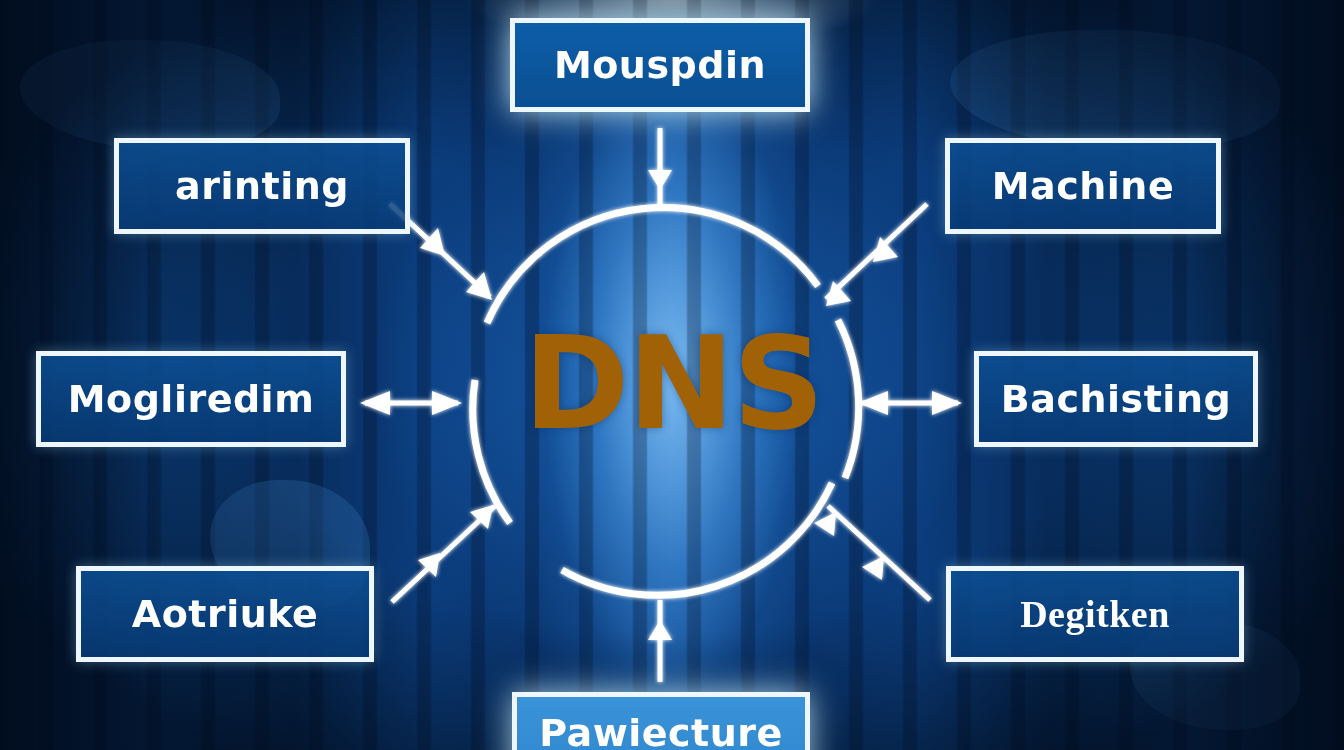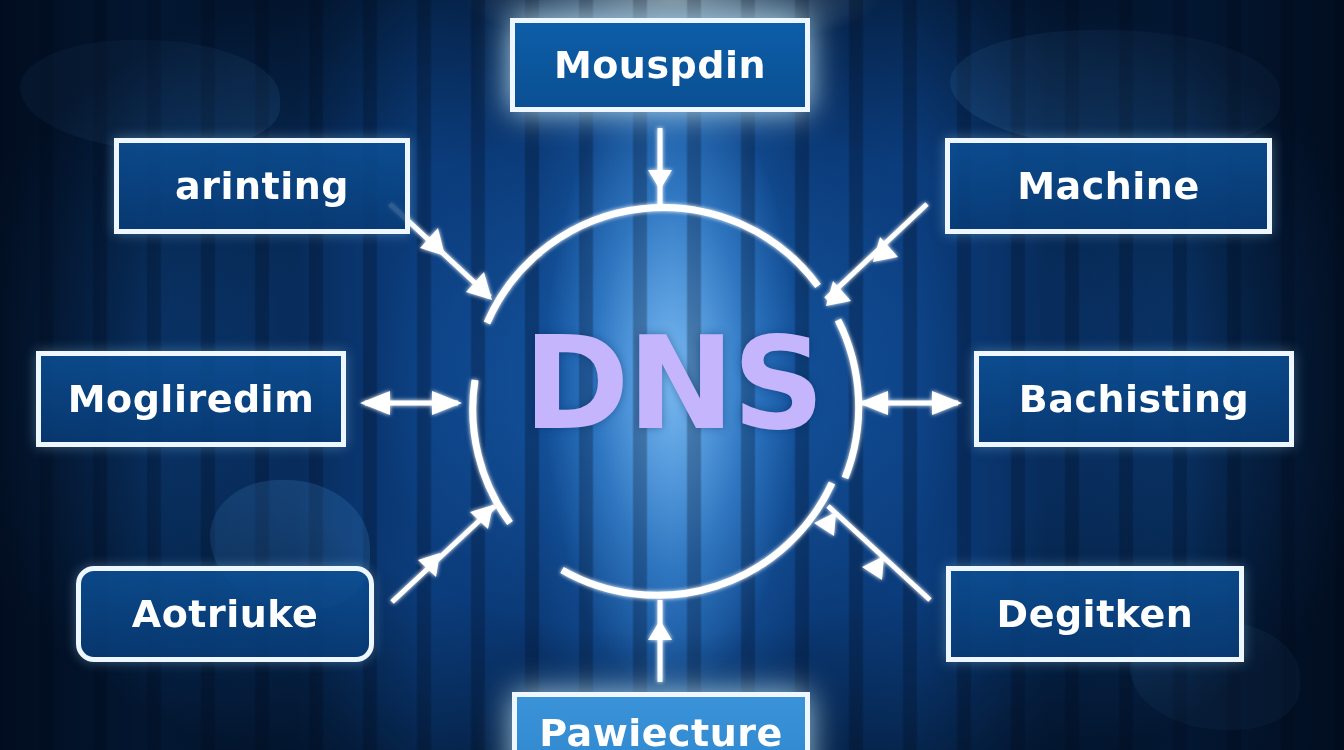--- a/index.html
+++ b/index.html
@@ -135,7 +135,7 @@
   <span>arinting</span>
 </div>
 
-<div class="label-box" style="left:945px;top:138px;width:327px;height:96px;">
+<div class="label-box" style="left:945px;top:138px;width:276px;height:96px;">
   <span>Machine</span>
 </div>
 

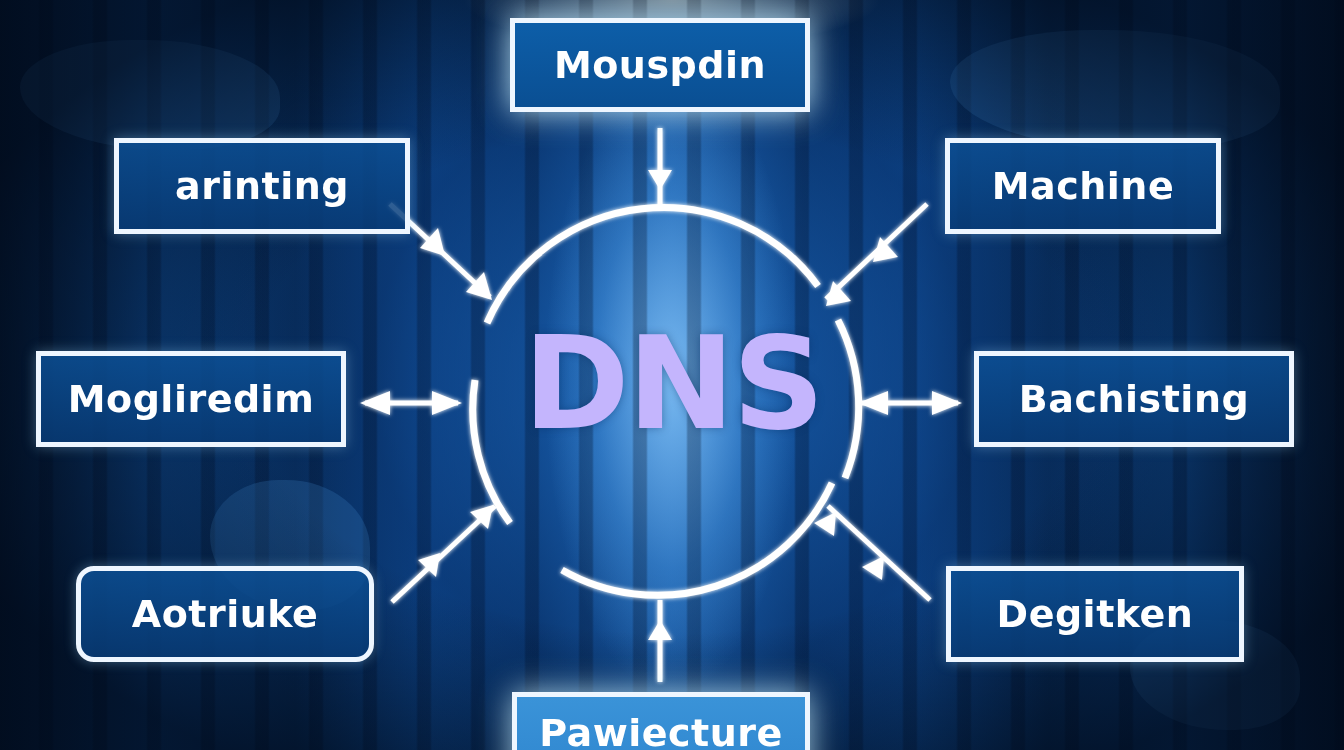--- a/index.html
+++ b/index.html
@@ -41,7 +41,7 @@
     .label-box.bottom { background: linear-gradient(180deg, #3a93d8, #2f86cf); box-shadow: 0 0 30px rgba(200,240,255,0.8); align-items: flex-start; padding-top: 14px; }
     .dns-title {
       position: absolute; left: 498px; top: 320px; width: 350px; text-align: center;
-      color: #c4b5fd; font-weight: bold; font-size: 128px; letter-spacing: -2px; line-height: 1;
+      color: #a16207; font-weight: bold; font-size: 128px; letter-spacing: -2px; line-height: 1;
       text-shadow: 0 0 8px rgba(0,40,90,0.4);
     }
   </style>

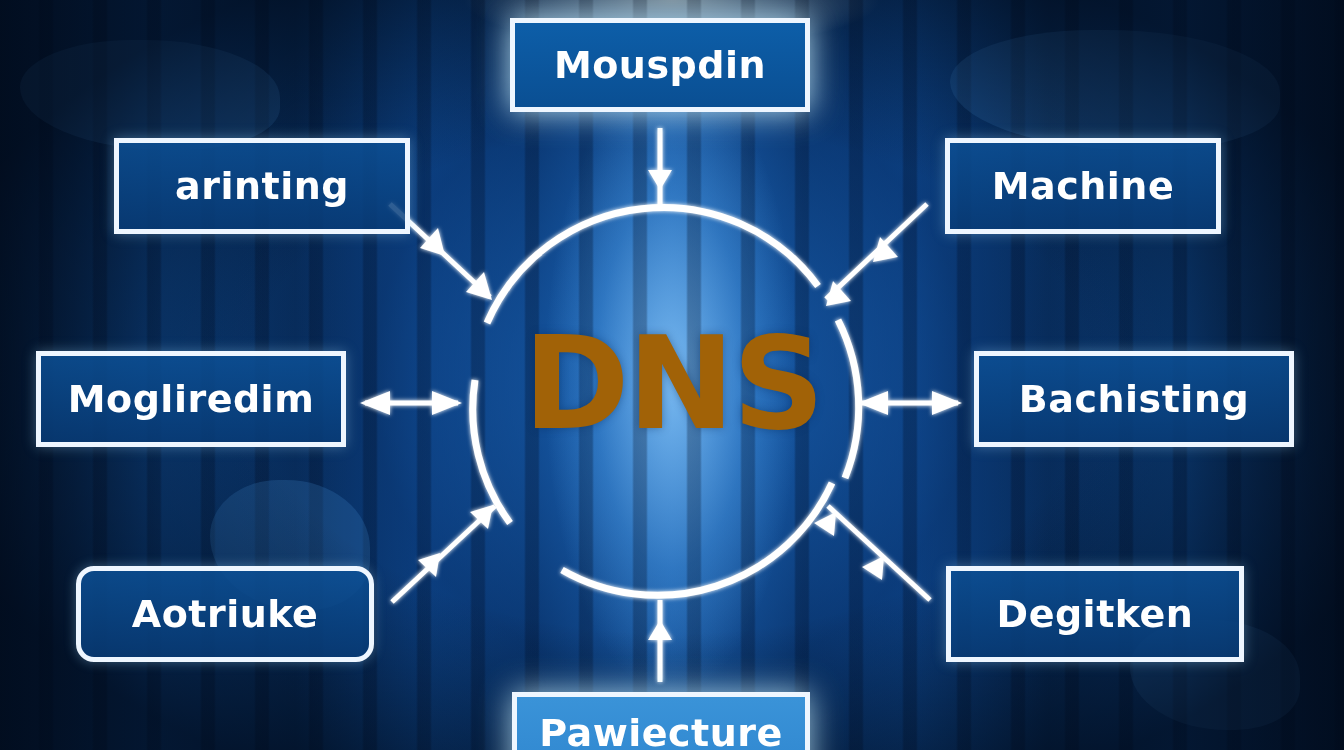--- a/index.html
+++ b/index.html
@@ -143,7 +143,7 @@
   <span>Mogliredim</span>
 </div>
 
-<div class="label-box" style="left:974px;top:351px;width:320px;height:96px;">
+<div class="label-box" style="left:974px;top:351px;width:284px;height:96px;">
   <span>Bachisting</span>
 </div>
 

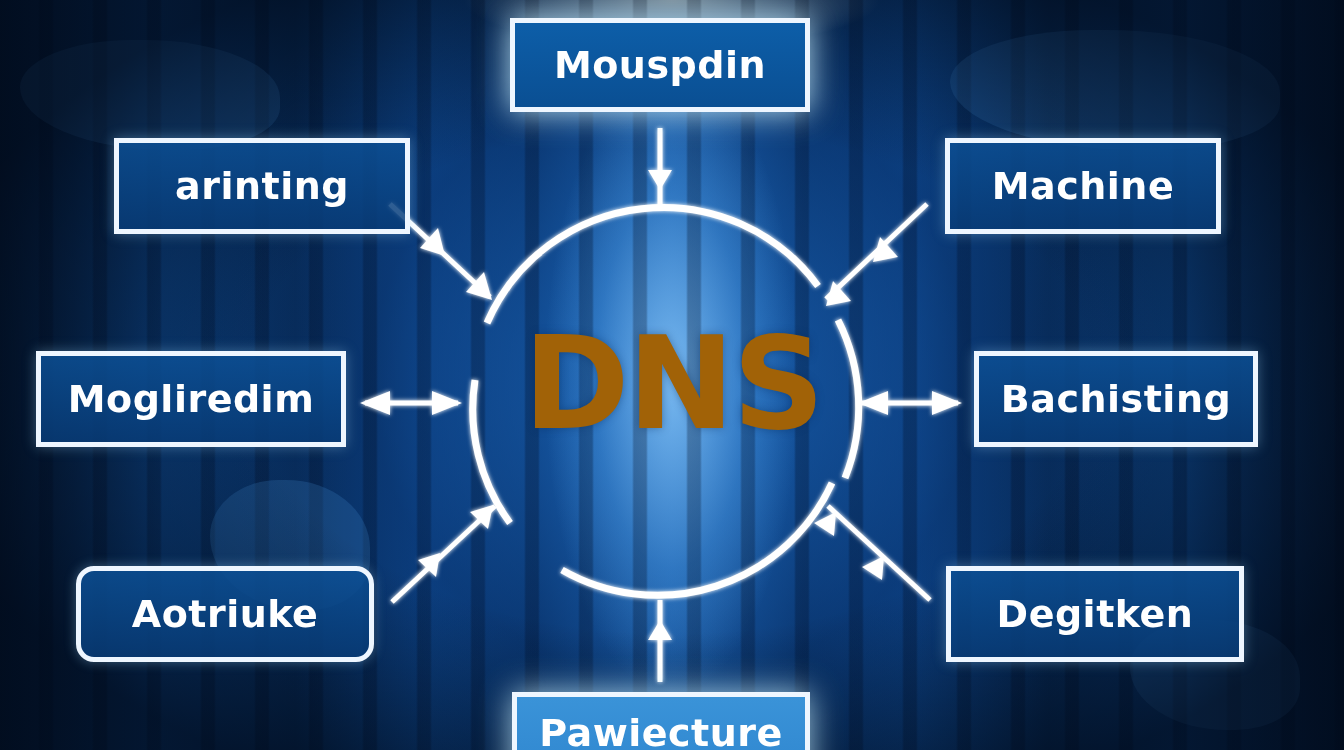--- a/index.html
+++ b/index.html
@@ -147,7 +147,7 @@
   <span>Bachisting</span>
 </div>
 
-<div class="label-box" style="left:76px;top:566px;width:298px;height:96px;border-radius:18px;">
+<div class="label-box" style="left:76px;top:566px;width:298px;height:96px;">
   <span>Aotriuke</span>
 </div>
 

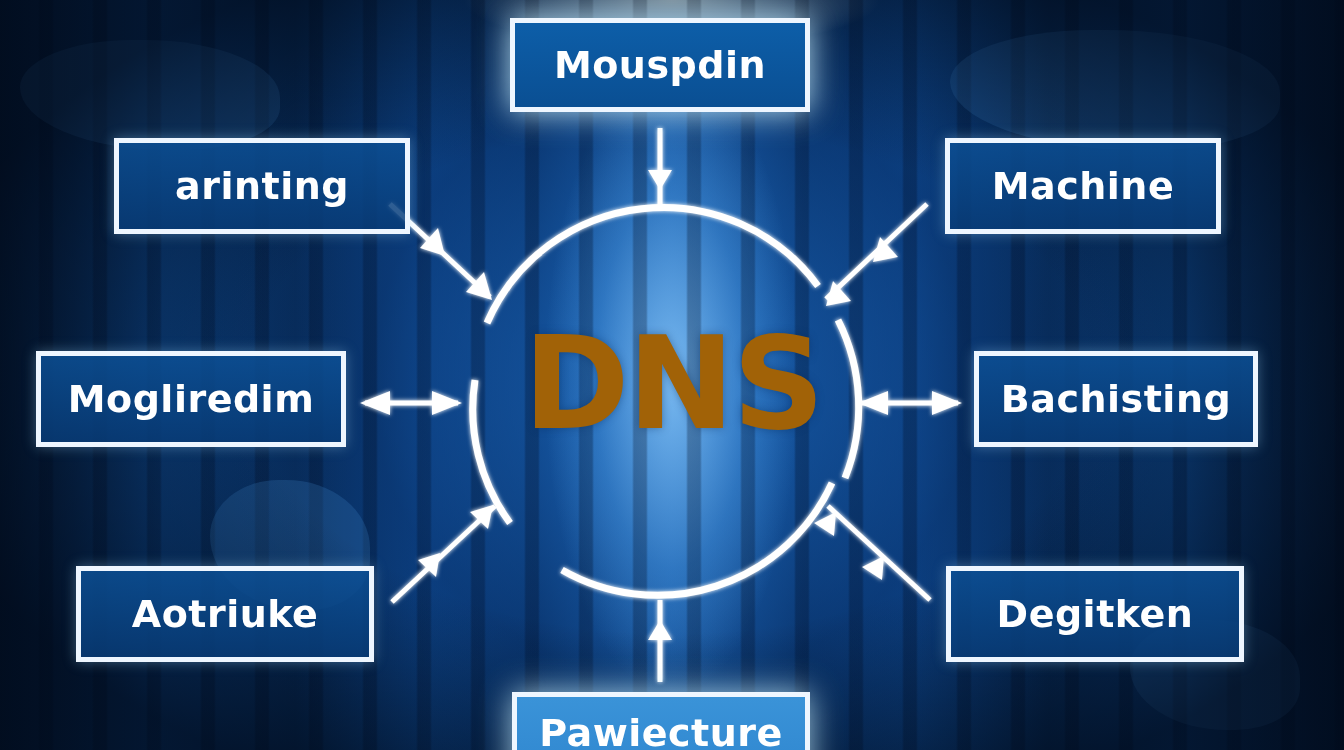--- a/index.html
+++ b/index.html
@@ -151,7 +151,7 @@
   <span>Aotriuke</span>
 </div>
 
-<div class="label-box" style="left:946px;top:566px;width:298px;height:96px;">
+<div class="label-box" style="left:946px;top:566px;width:298px;height:96px;font-family:Liberation Serif, serif;">
   <span>Degitken</span>
 </div>
 

